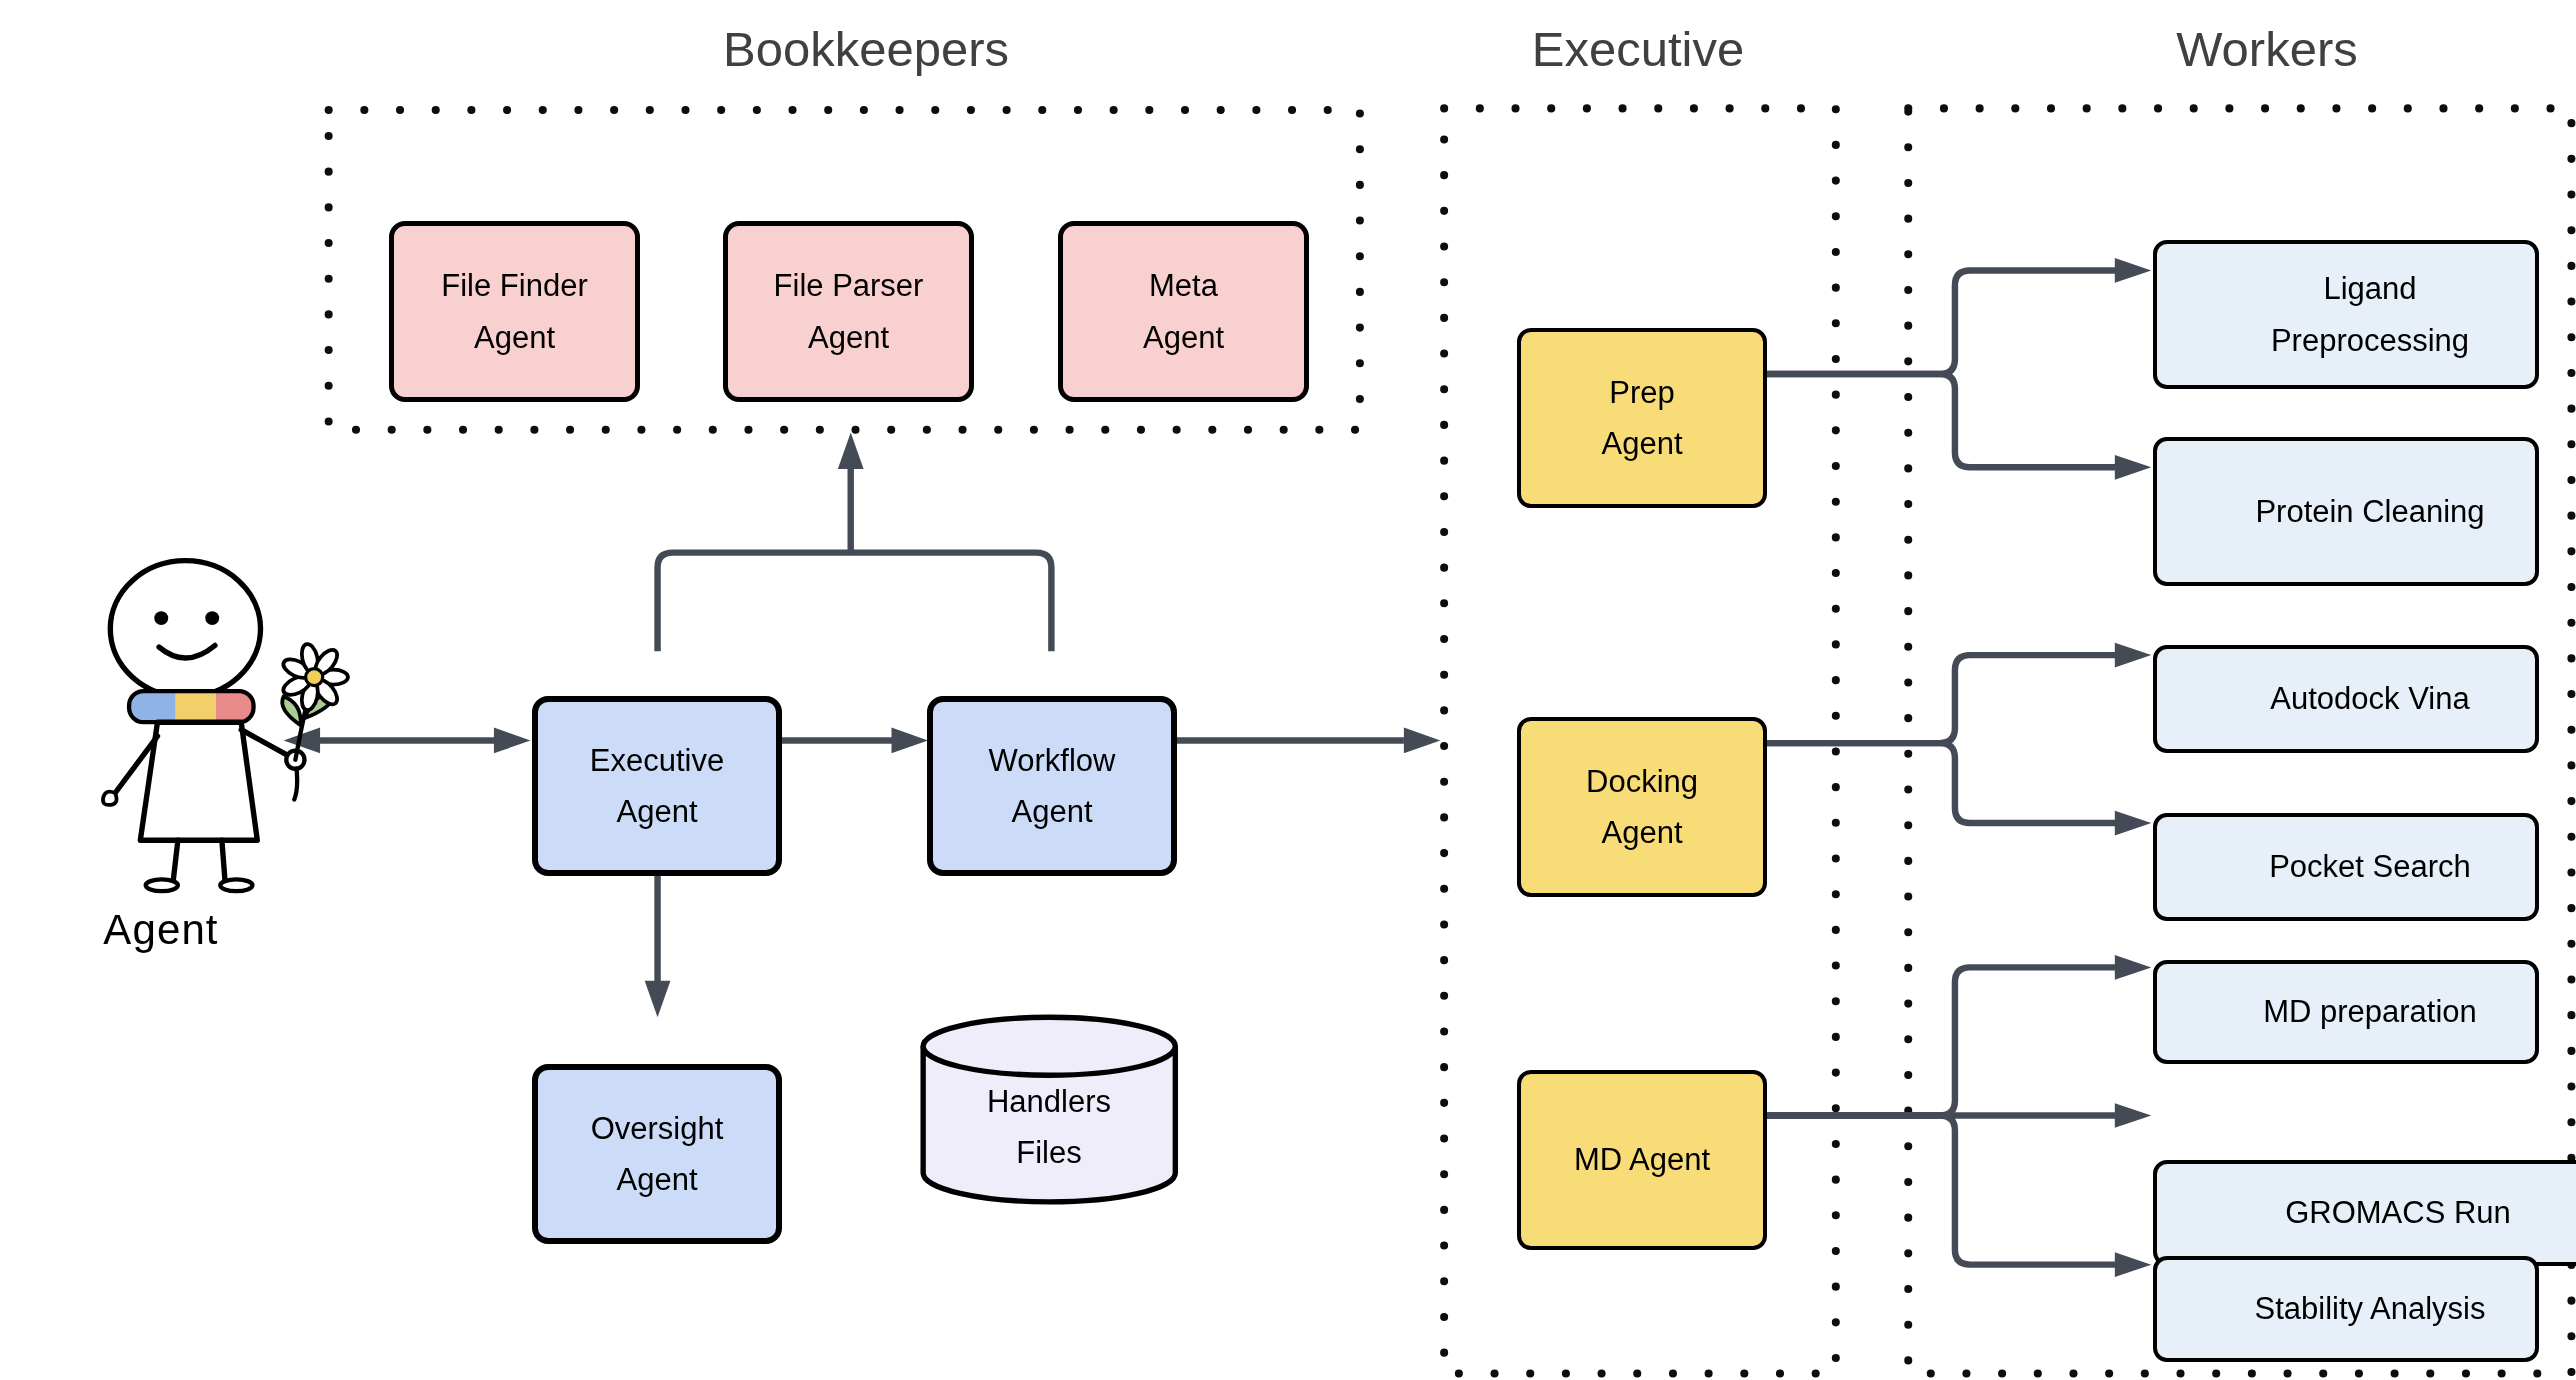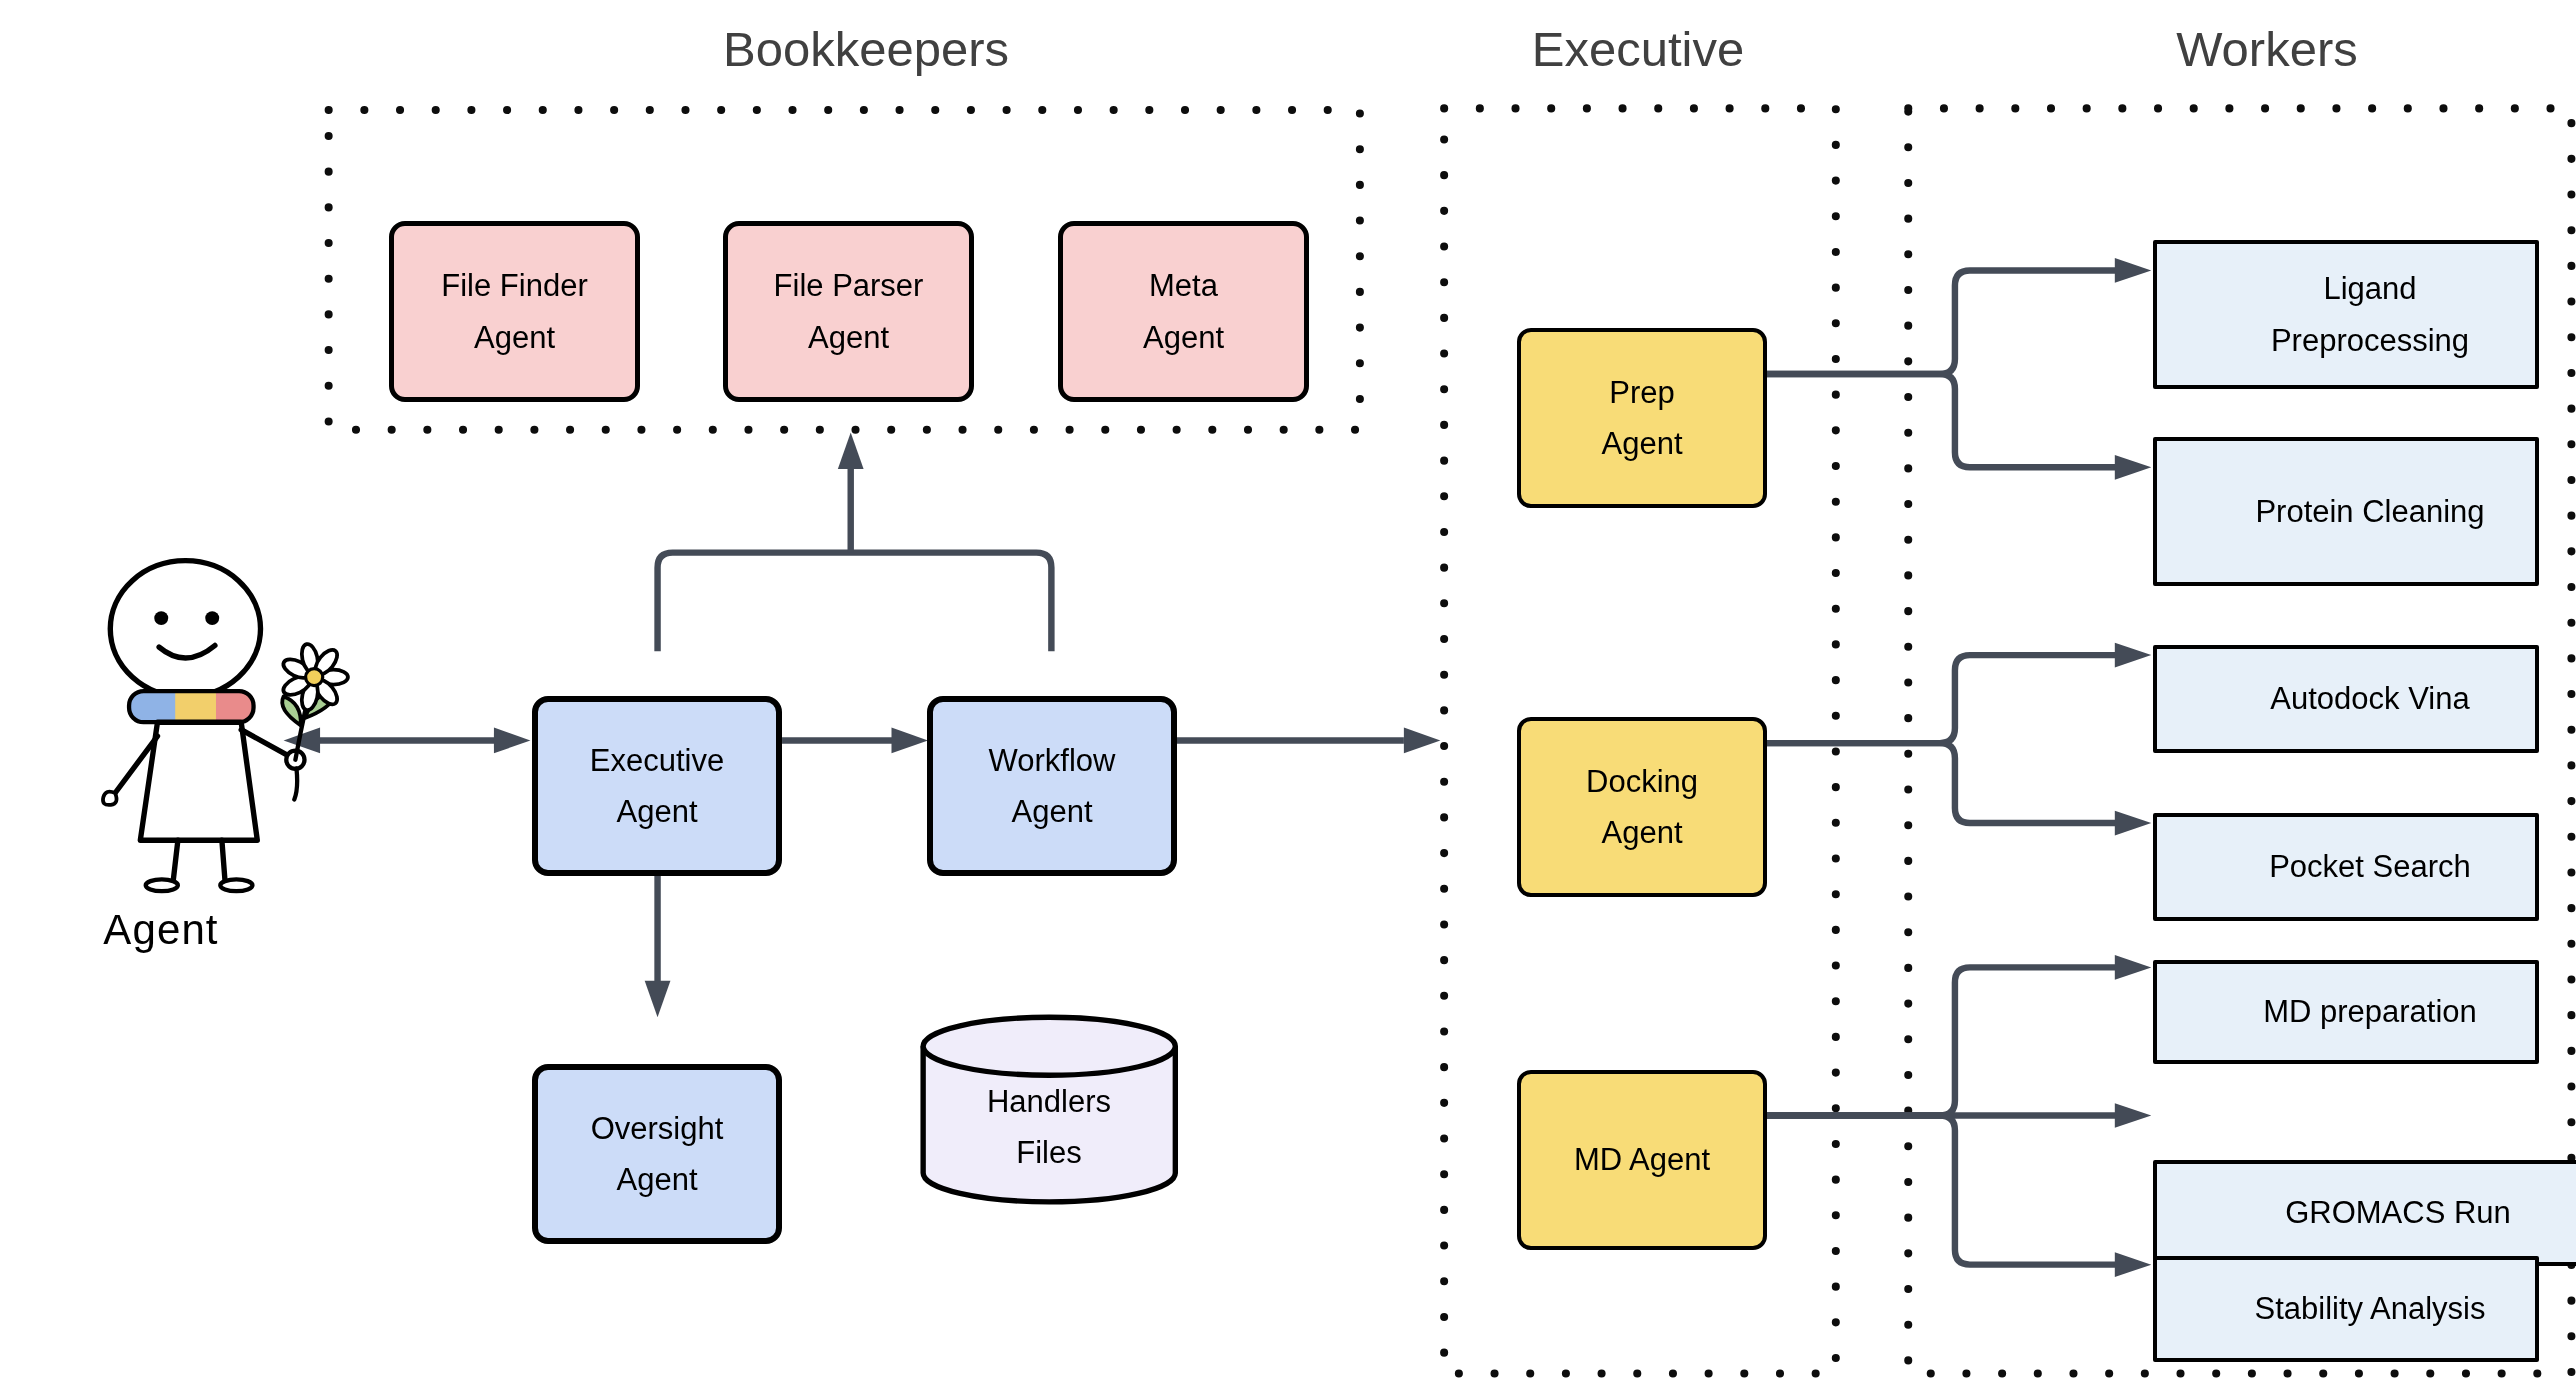--- a/index.html
+++ b/index.html
@@ -21,7 +21,7 @@
   .pink{background:#F9D0D0;border-width:5.9px;}
   .agent-blue{background:#CCDCF8;border-width:6.4px;}
   .yellow{background:#F8DC77;border-width:4.8px;border-radius:14px;}
-  .worker{background:#E7F0F9;border-width:4.8px;border-radius:2px;padding-left:48px;}
+  .worker{background:#E7F0F9;border-width:4.8px;border-radius:14px;padding-left:48px;}
   .cyl-label{
     position:absolute;display:flex;flex-direction:column;align-items:center;justify-content:center;
     text-align:center;font-size:31px;line-height:1.66;white-space:nowrap;

